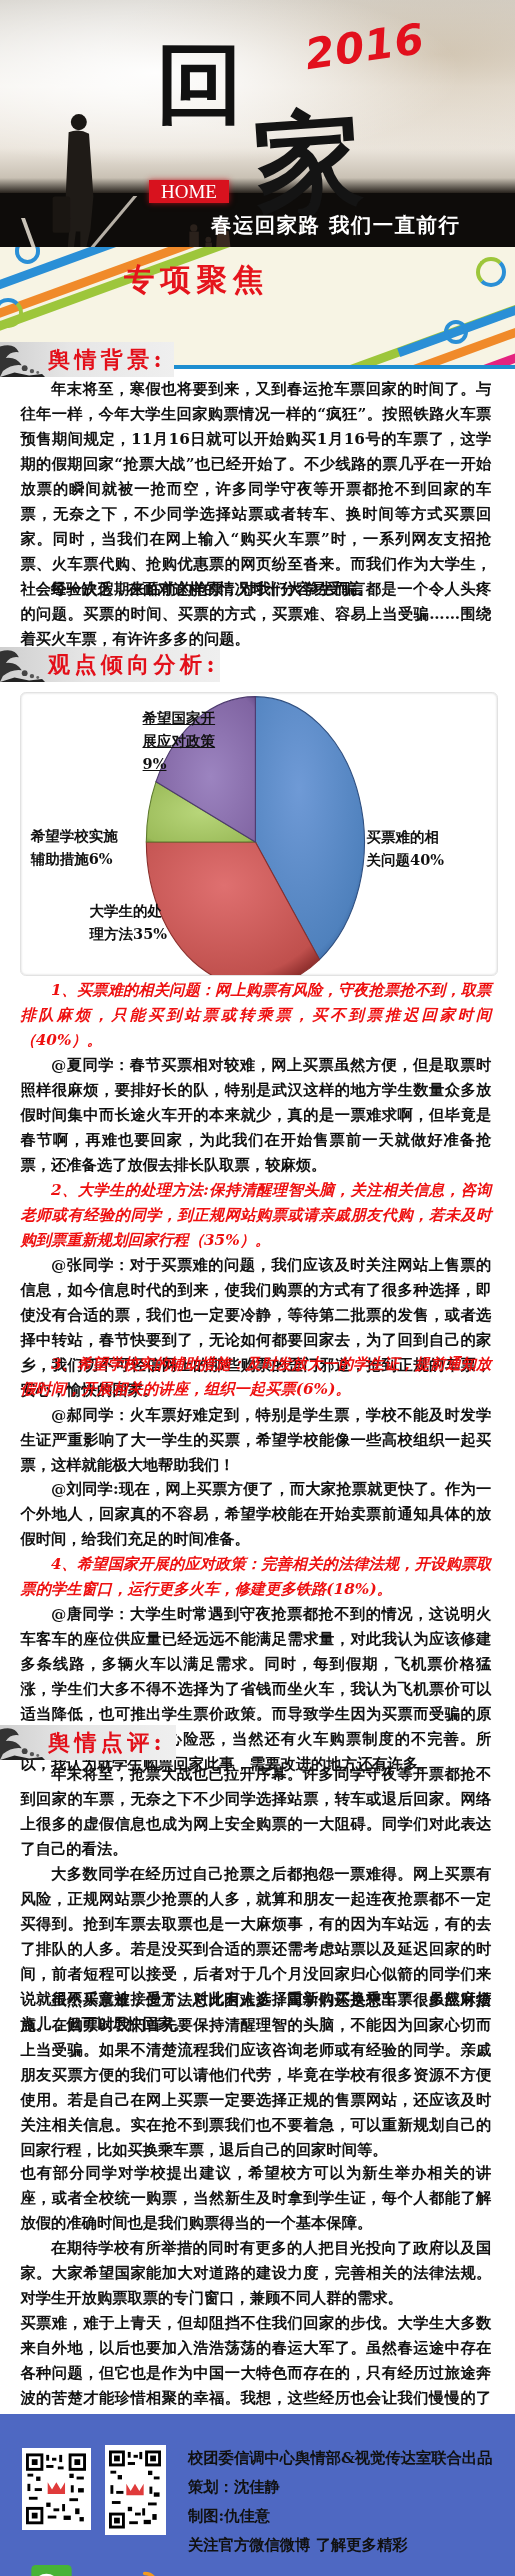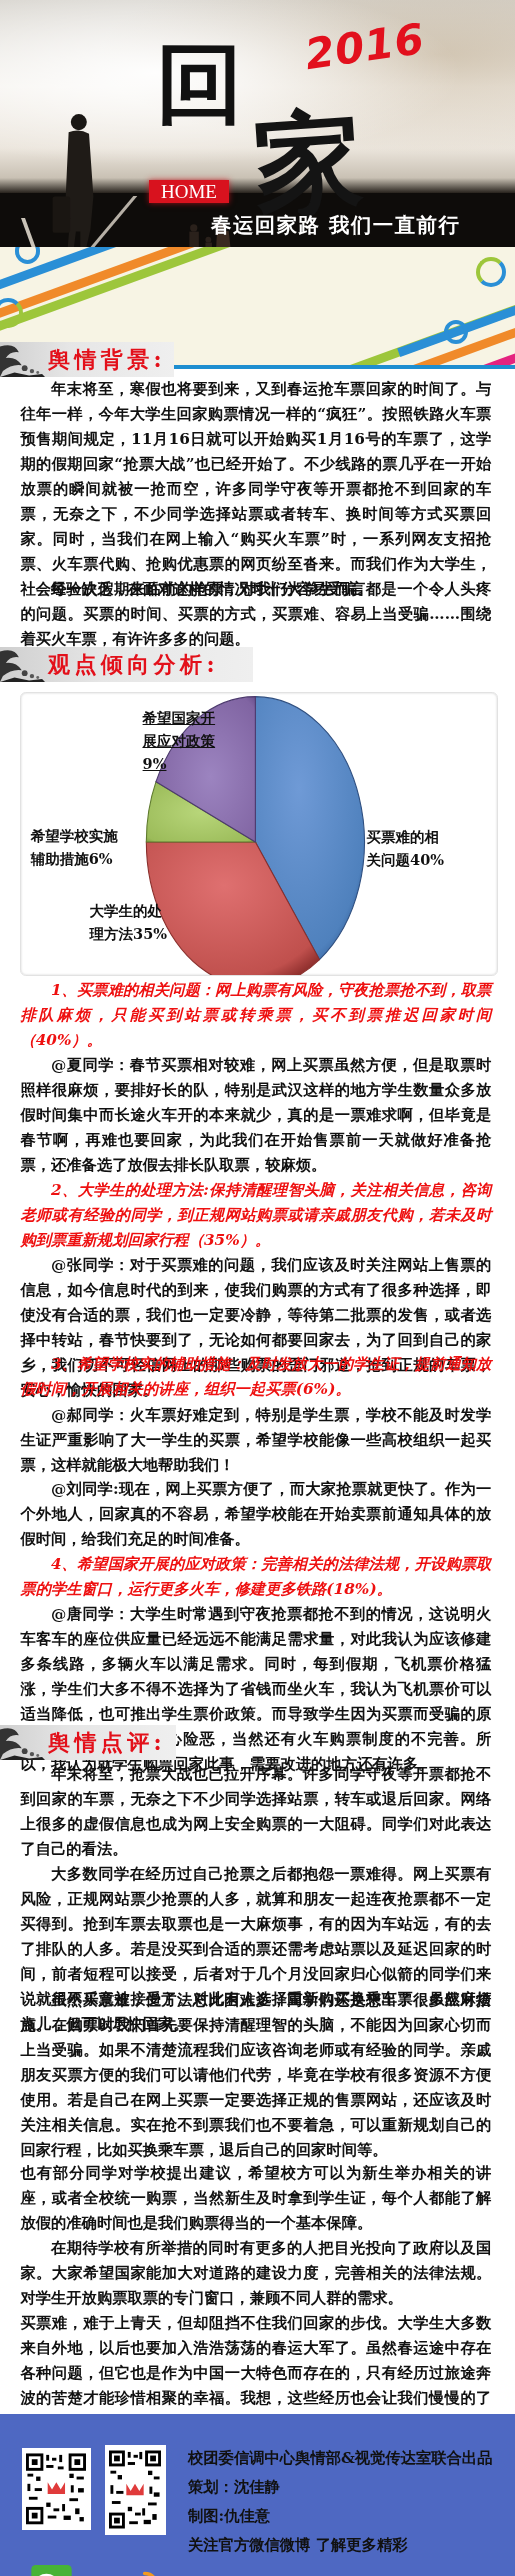--- a/index.html
+++ b/index.html
@@ -106,6 +106,7 @@
   <div class="swirl" style="left:14.5px; top:-8.7px; width:17.4px; height:17.4px; border-color:#2a8fd6;"></div>
   <div class="swirl" style="left:476px; top:10.2px; width:22px; height:22px; border-color:#9dc63b #2a8fd6 #2a8fd6 #9dc63b;"></div>
   <div class="swirl" style="left:444px; top:73px; width:16px; height:16px; border-color:#2a8fd6;"></div>
+  <div class="abs t1">专项聚焦</div>
   <div class="abs bottom-line"></div>
 </div>
 

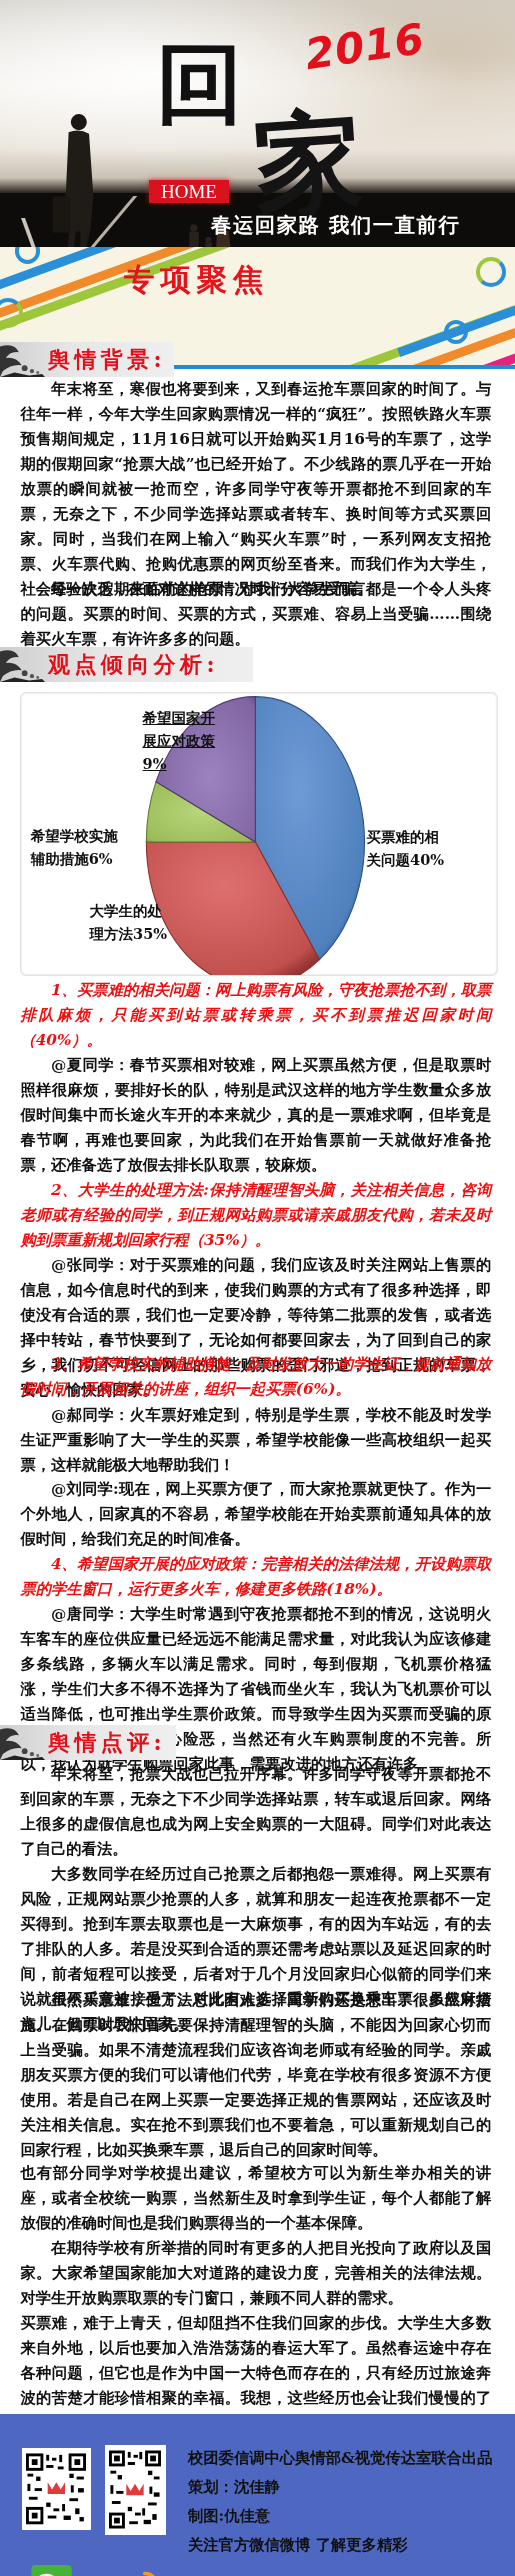--- a/index.html
+++ b/index.html
@@ -123,7 +123,7 @@
 <p class="para indent" style="top:377px;">年末将至，寒假也将要到来，又到春运抢车票回家的时间了。与往年一样，今年大学生回家购票情况一样的“疯狂”。按照铁路火车票预售期间规定，11月16日就可以开始购买1月16号的车票了，这学期的假期回家“抢票大战”也已经开始了。不少线路的票几乎在一开始放票的瞬间就被一抢而空，许多同学守夜等开票都抢不到回家的车票，无奈之下，不少同学选择站票或者转车、换时间等方式买票回家。同时，当我们在网上输入“购买火车票”时，一系列网友支招抢票、火车票代购、抢购优惠票的网页纷至沓来。而我们作为大学生，社会经验缺乏，在面对这样的情况时十分容易受骗。</p>
 <p class="para indent" style="top:577px;">每一次假期来临前的抢票，对我们大学生而言都是一个令人头疼的问题。买票的时间、买票的方式，买票难、容易上当受骗……围绕着买火车票，有许许多多的问题。</p>
 
-<div class="sec-head" style="top:647px; width:220px;padding-left:33px;">
+<div class="sec-head" style="top:647px; width:220px;">
   <svg class="orn" viewBox="0 0 62 48">
     <path d="M0 6 Q20 0 26 14 Q14 12 8 22 Q22 20 30 32 Q16 30 4 40 L0 48 Z" fill="#333"></path>
     <circle cx="34" cy="36" r="4" fill="#444"></circle>

